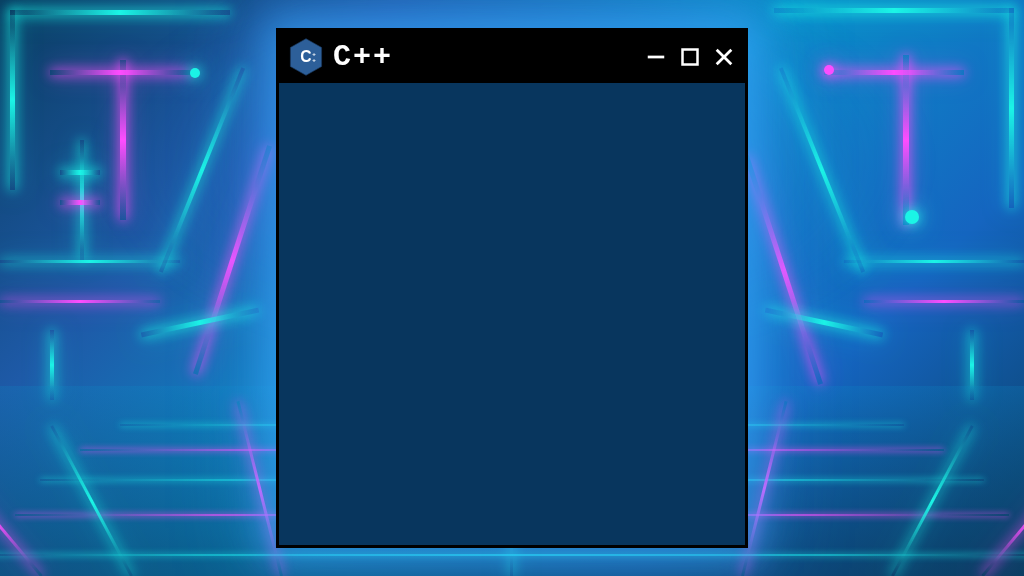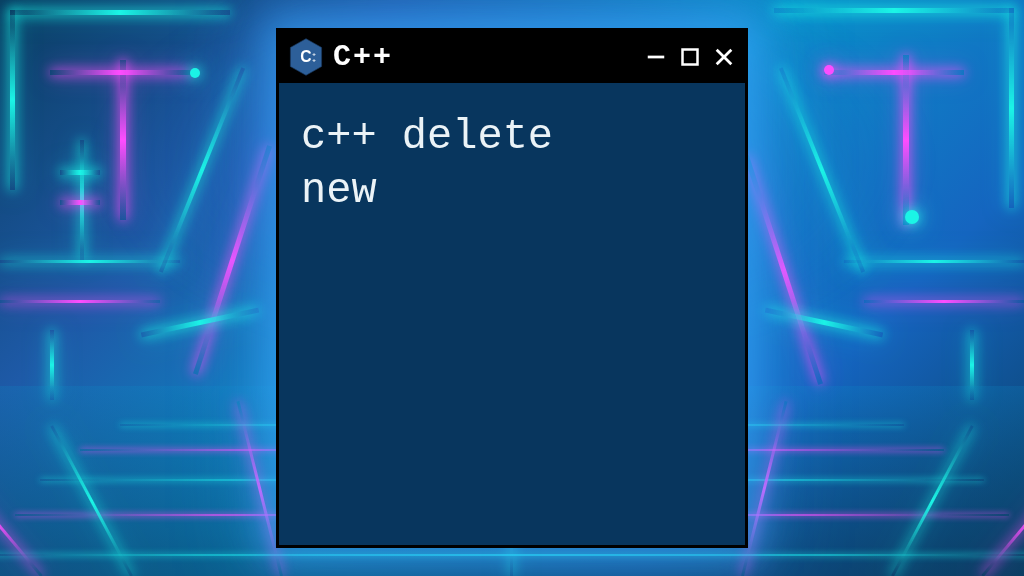--- a/index.html
+++ b/index.html
@@ -206,8 +206,6 @@
       </div>
     </div>
   </div>
-  <div class="content"><span>c++ delete</span>
-<span>new</span></div>
 </div>
 
 </body></html>

